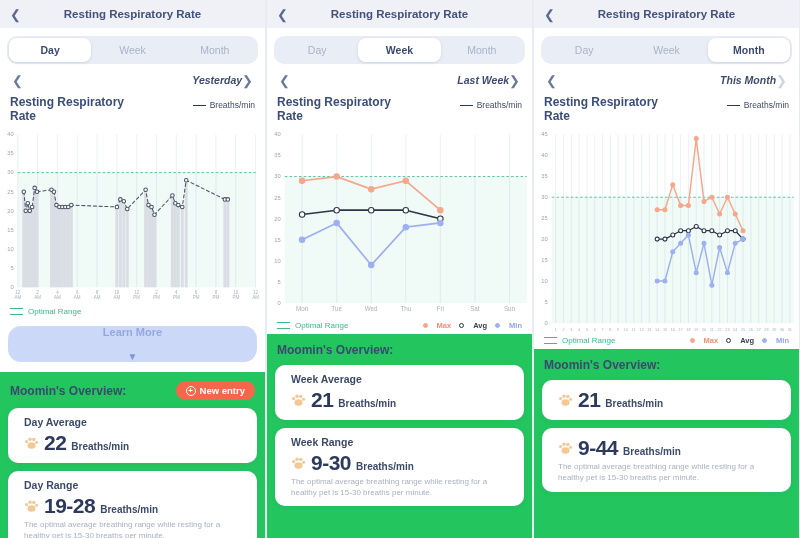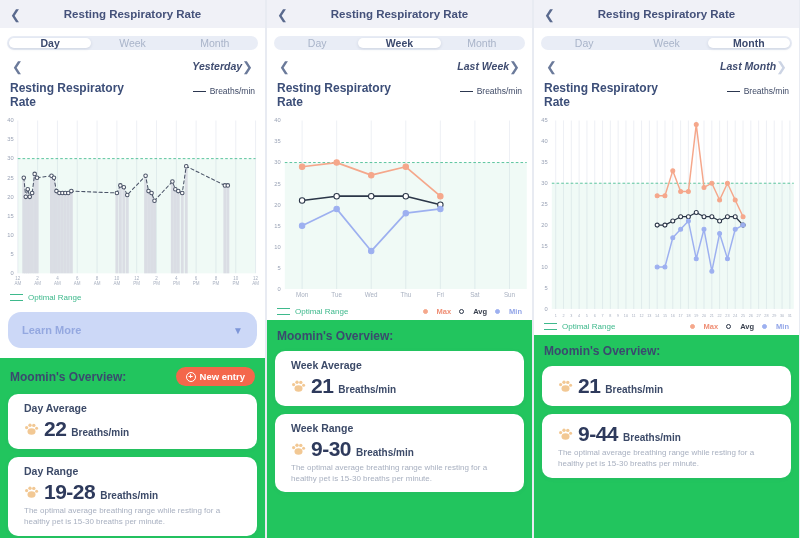--- a/index.html
+++ b/index.html
@@ -12,7 +12,7 @@
   .back { position:absolute; left:10px; font-size:13px; color:#5a6a8e; cursor:pointer; line-height:1; }
   .apptitle { flex:1; text-align:center; font-size:11.5px; font-weight:bold; color:#44517a; }
 
-  .tabbar { margin:8px 7px 4px 7px; background:#e9edf6; border-radius:10px; display:flex; padding:2px; height:14px; flex:0 0 auto; }
+  .tabbar { margin:8px 7px 4px 7px; background:#e9edf6; border-radius:10px; display:flex; padding:2px; height:28px; flex:0 0 auto; }
   .tab { flex:1; display:flex; align-items:center; justify-content:center; font-size:10.5px; color:#a9b4c9; border-radius:8px; cursor:pointer; }
   .tab.active { background:#ffffff; color:#3c4a6e; font-weight:bold; box-shadow:0 1px 3px rgba(80,95,130,0.18); }
 

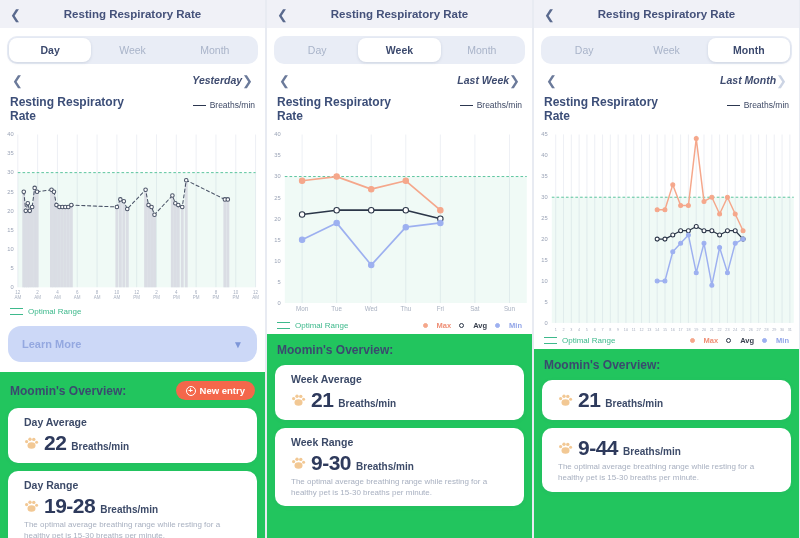--- a/index.html
+++ b/index.html
@@ -392,7 +392,7 @@
     </div>
     <div class="datenav">
       <span class="chev prev">❮</span>
-      <span class="datelabel">Last Month</span>
+      <span class="datelabel">This Month</span>
       <span class="chev next disabled">❯</span>
     </div>
     <div class="charthead">

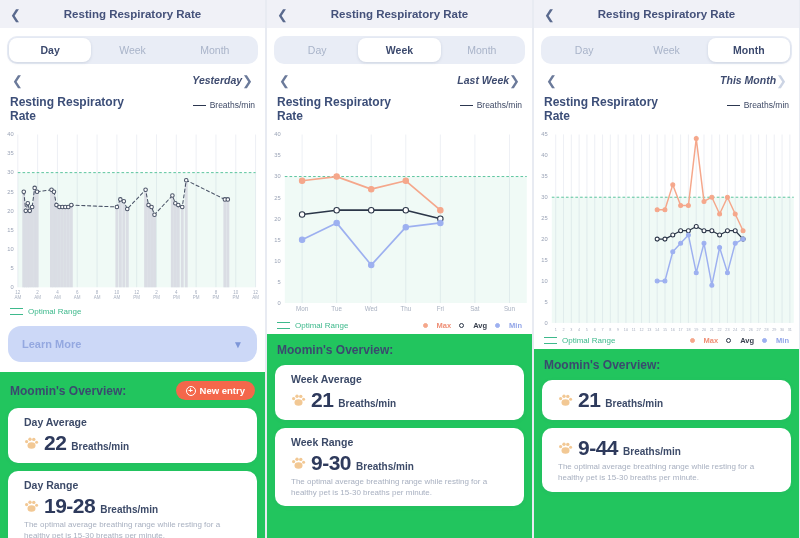--- a/index.html
+++ b/index.html
@@ -39,7 +39,7 @@
   .mam-label { font-size:7.5px; font-weight:bold; }
 
   .learnwrap { padding:6px 8px 10px 8px; flex:0 0 auto; background:#ffffff; }
-  .learnmore { background:#ccd8f7; border-radius:13px; height:36px; display:flex; align-items:center; justify-content:space-between; padding:0 14px; cursor:pointer; }
+  .learnmore { background:#ccd8f7; border-radius:13px; height:36px; display:flex; align-items:center; justify-content:space-between; padding:0 14px; cursor:pointer;flex-direction:column; }
   .learntext { font-size:11px; font-weight:bold; color:#94a8e0; }
   .learnchev { font-size:10px; color:#7d96d8; }
 

